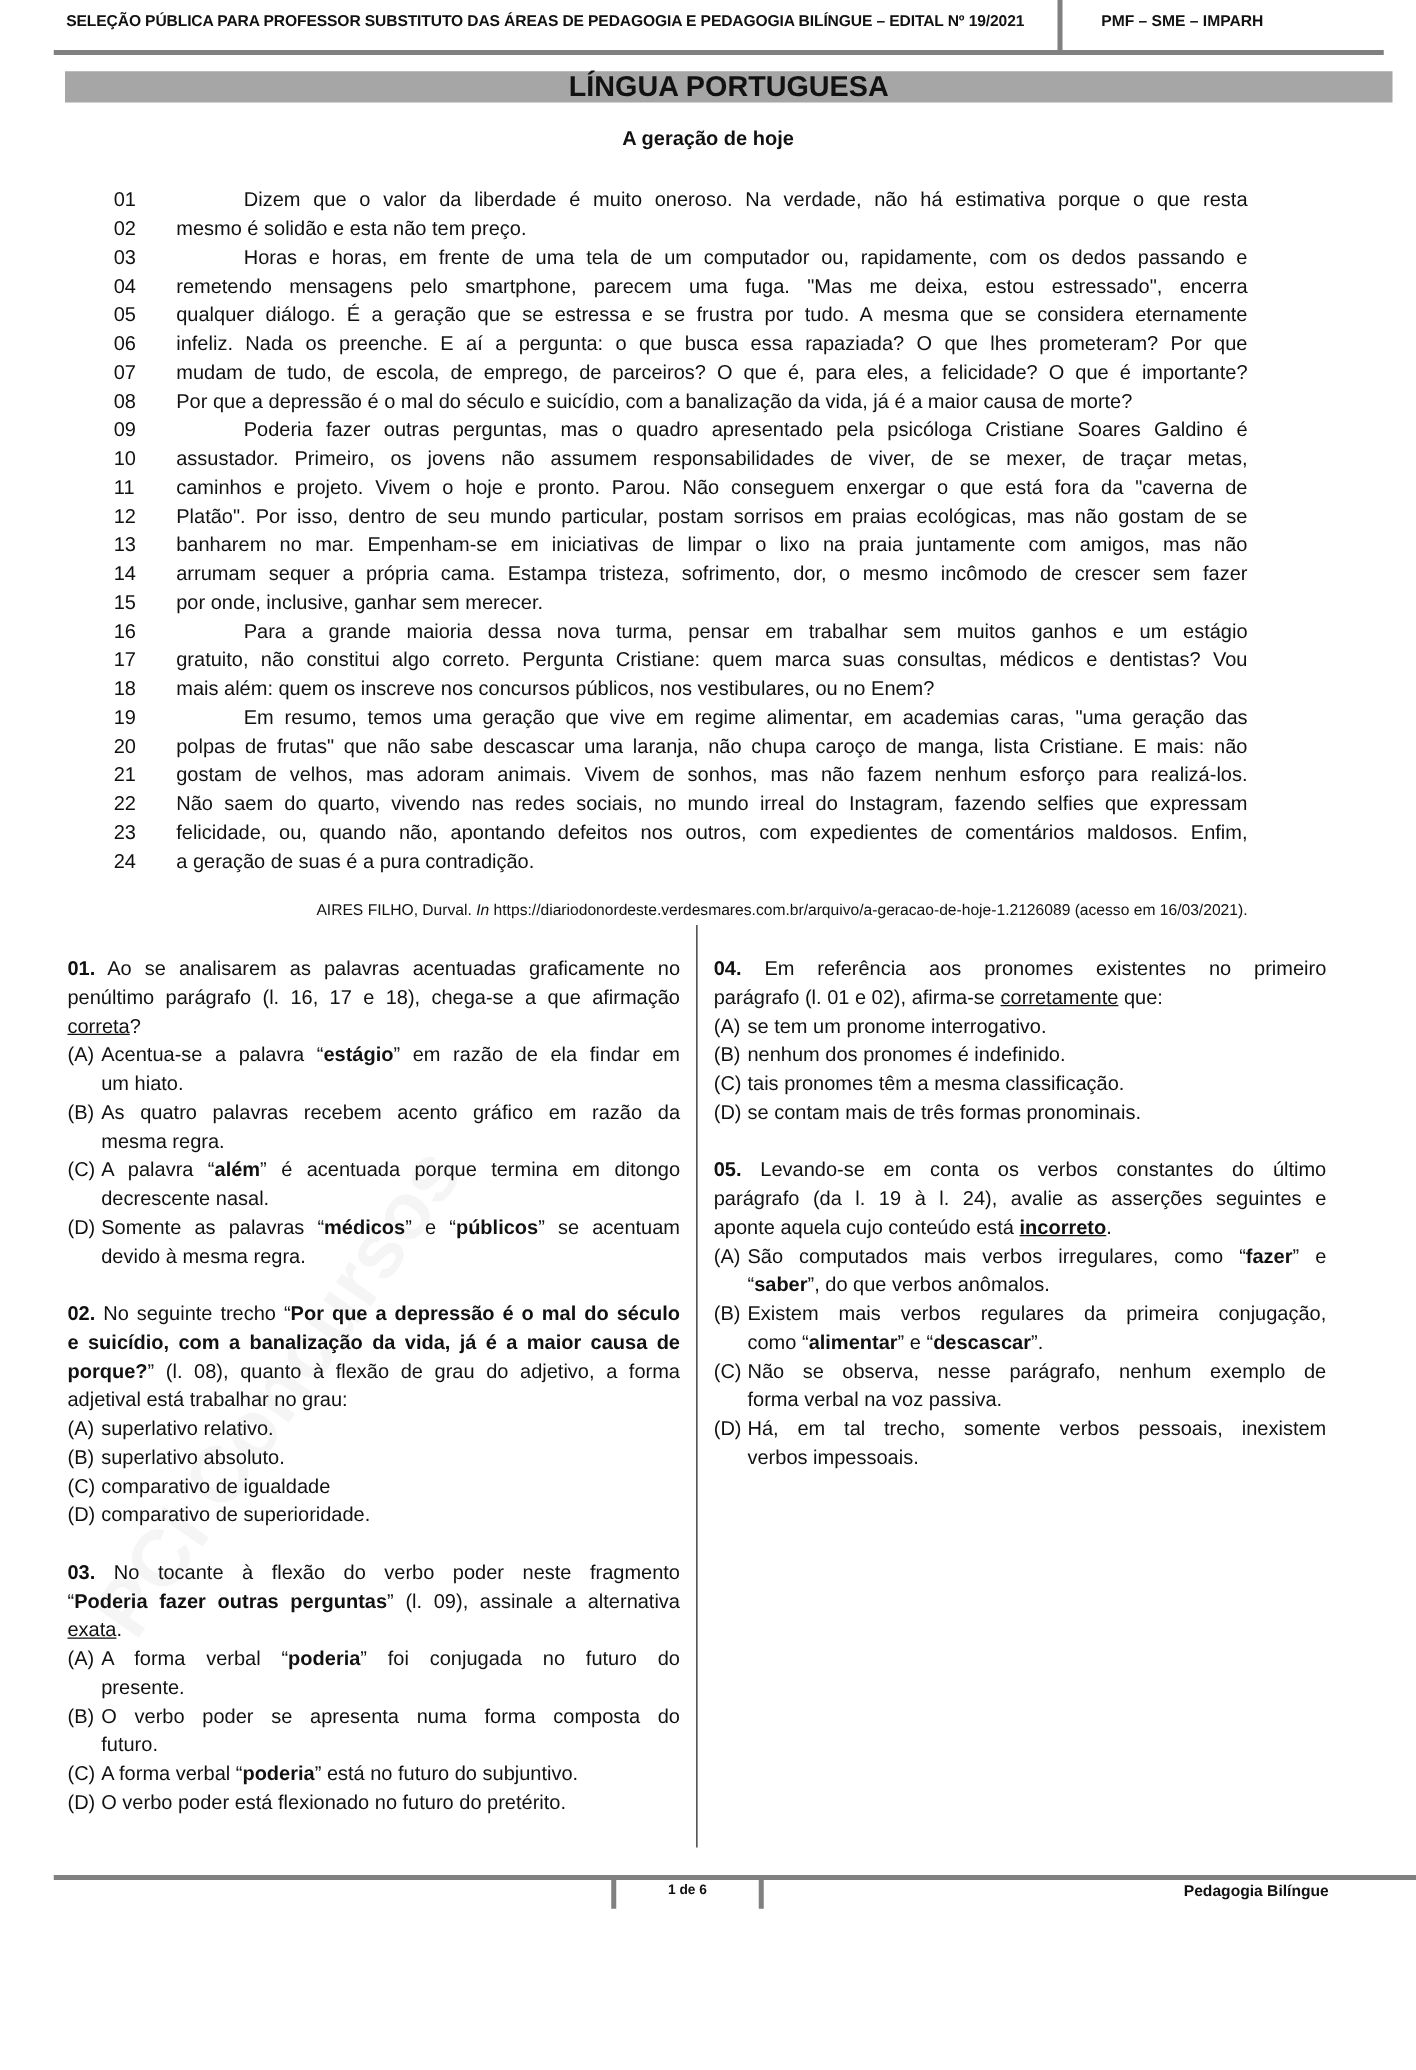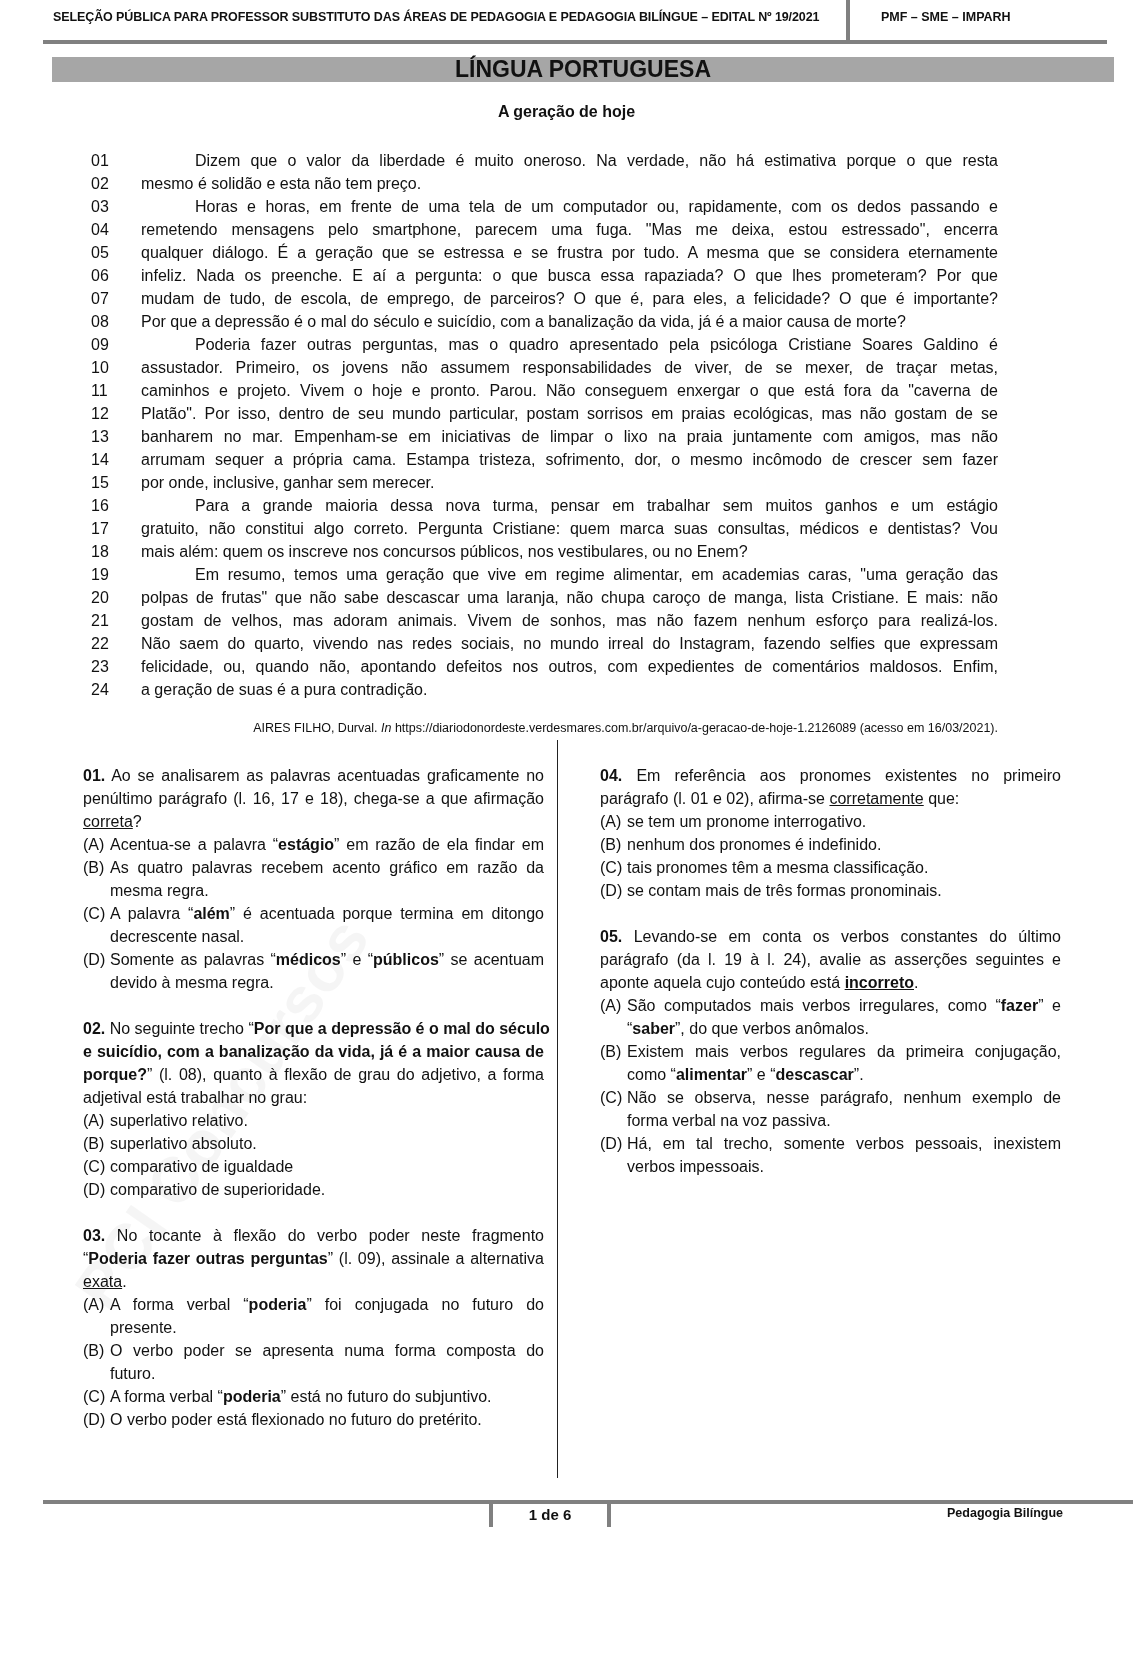--- a/index.html
+++ b/index.html
@@ -36,7 +36,7 @@
   .col.left { left: 54px; }
   .col.right { left: 571px; }
 
-  .question { margin-bottom: 23px; margin-left: 29px; }
+  .question { margin-bottom: 23px; }
   .q-line { display: block; text-align: justify; text-align-last: justify; white-space: nowrap; height: 23px; }
   .q-line.last { text-align-last: left; }
   .opt { display: block; position: relative; padding-left: 27px; }

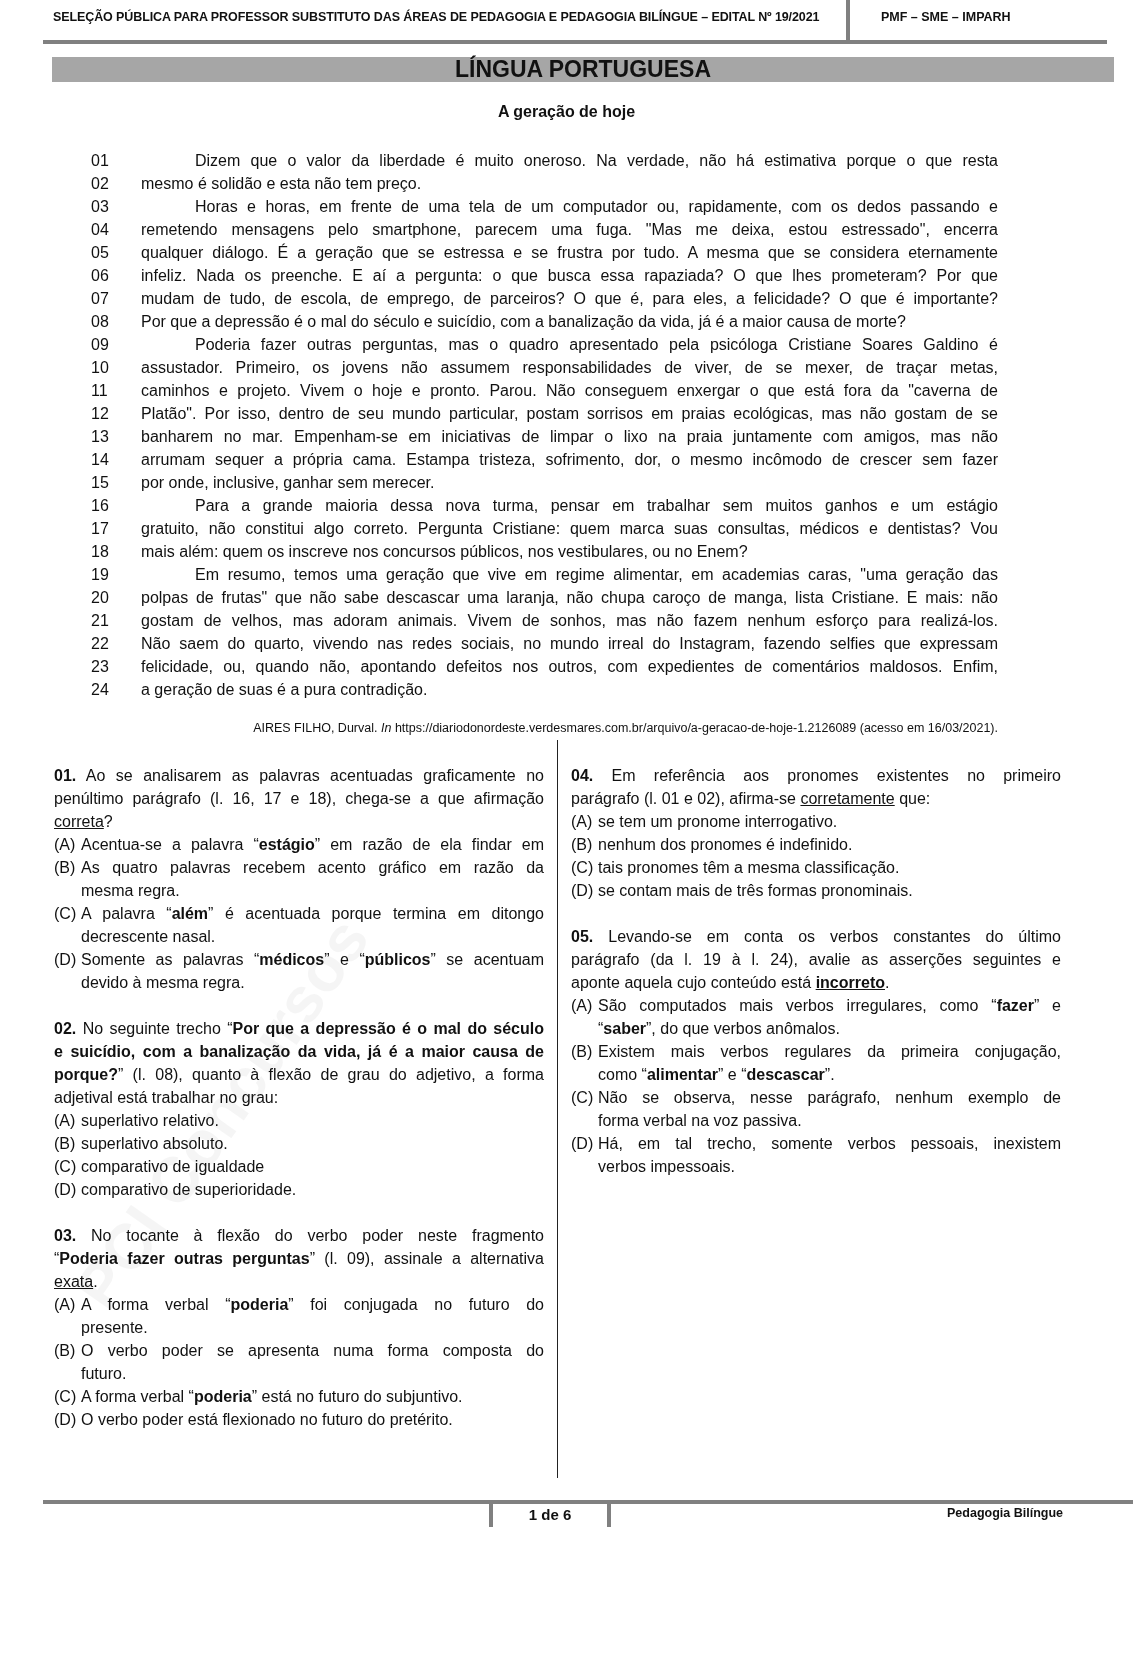--- a/index.html
+++ b/index.html
@@ -184,6 +184,7 @@
     <div class="opt">
       <span class="opt-letter">(A)</span>
       <span class="q-line"><span>Acentua-se a palavra “</span><b>estágio</b><span>” em razão de ela findar em</span></span>
+      <span class="q-line last">um hiato.</span>
     </div>
     <div class="opt">
       <span class="opt-letter">(B)</span>

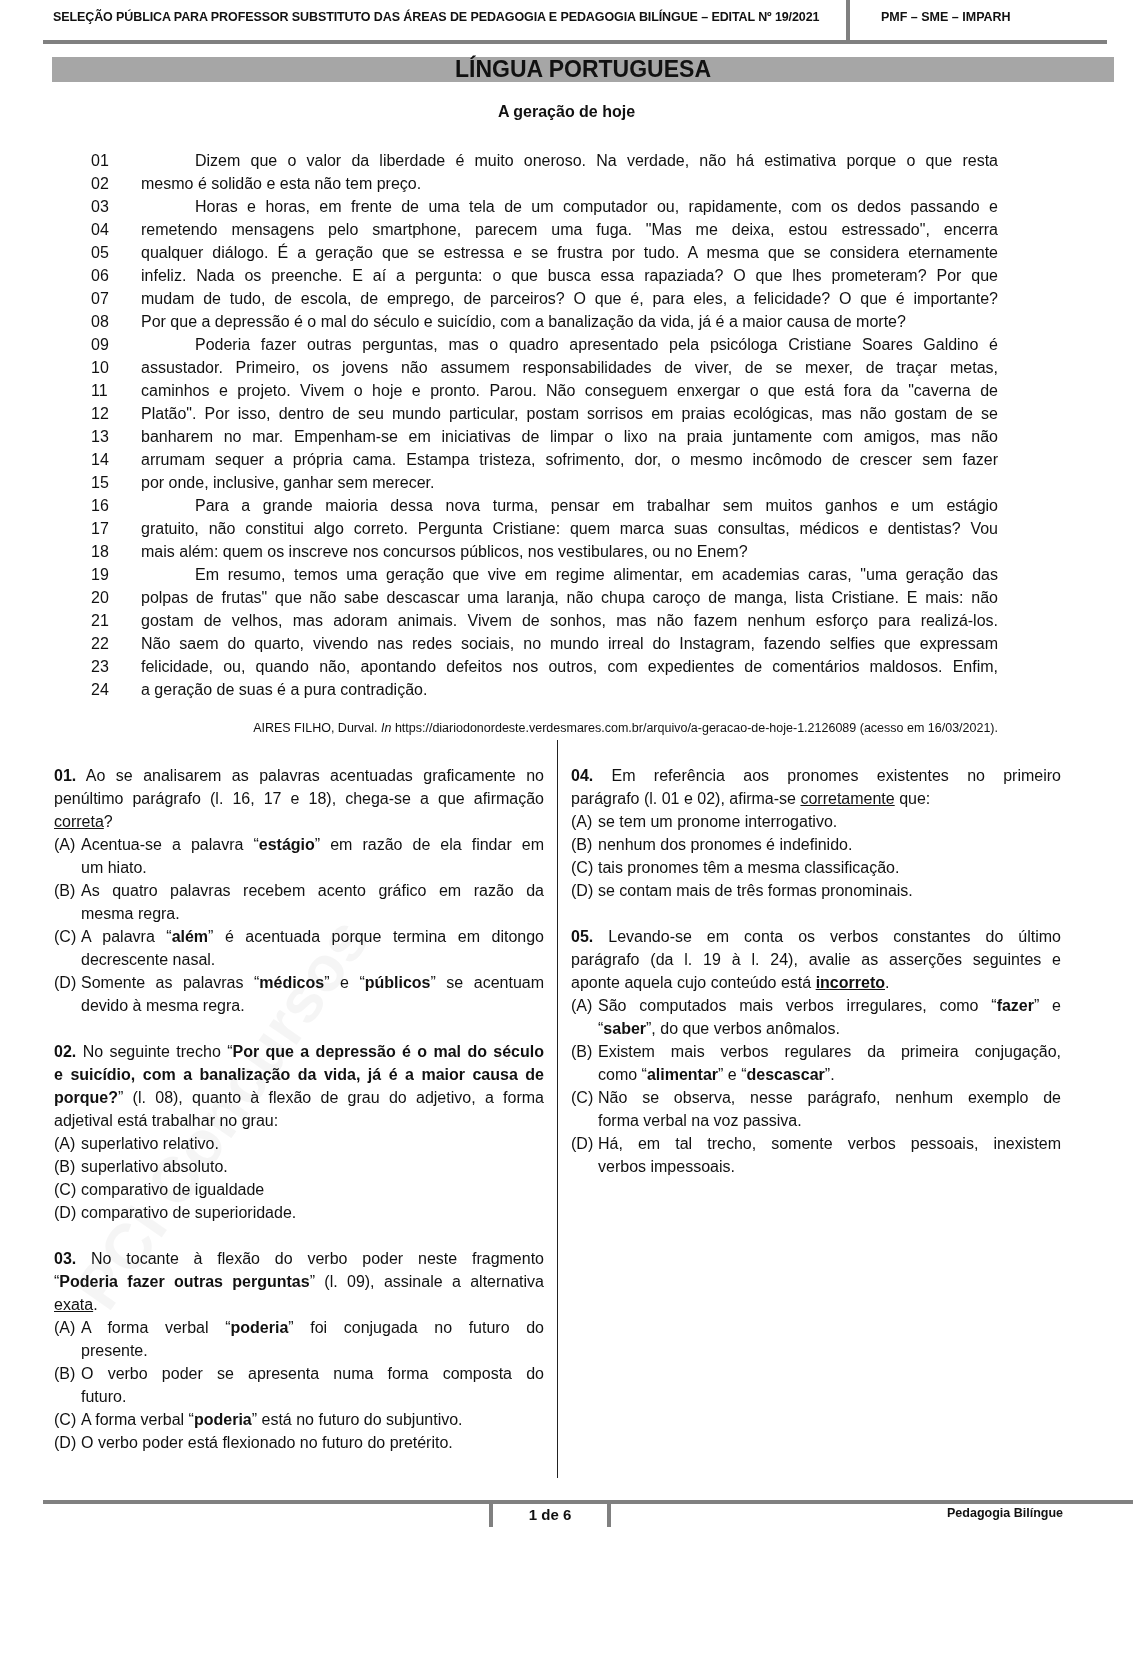--- a/index.html
+++ b/index.html
@@ -53,7 +53,7 @@
   .ftr-rule { position: absolute; left: 43px; top: 1500px; width: 1090px; height: 4px; background: #808080; }
   .ftr-sep1 { position: absolute; left: 489px; top: 1500px; width: 4px; height: 27px; background: #808080; }
   .ftr-sep2 { position: absolute; left: 607px; top: 1500px; width: 4px; height: 27px; background: #808080; }
-  .ftr-page { position: absolute; left: 493px; width: 114px; top: 1506px; text-align: center; font-size: 15px; font-weight: bold; }
+  .ftr-page { position: absolute; left: 493px; width: 114px; top: 1506px; text-align: center; font-size: 11px; font-weight: bold; }
   .ftr-right { position: absolute; right: 70px; top: 1506px; font-size: 12.5px; font-weight: bold; }
 </style>
 </head>

